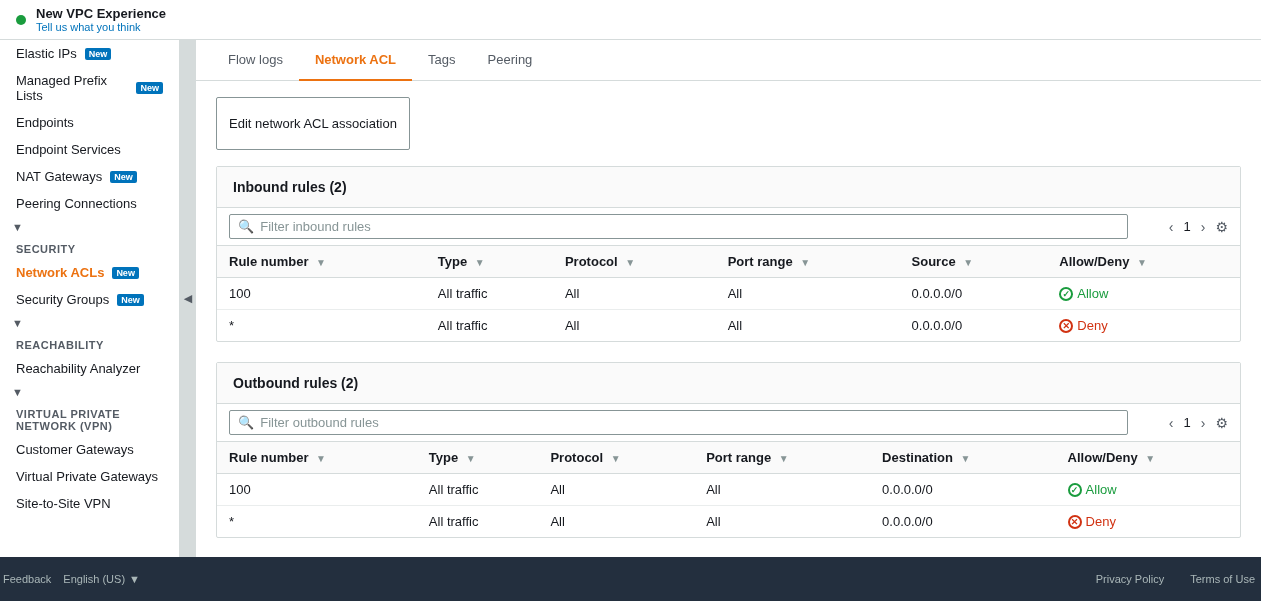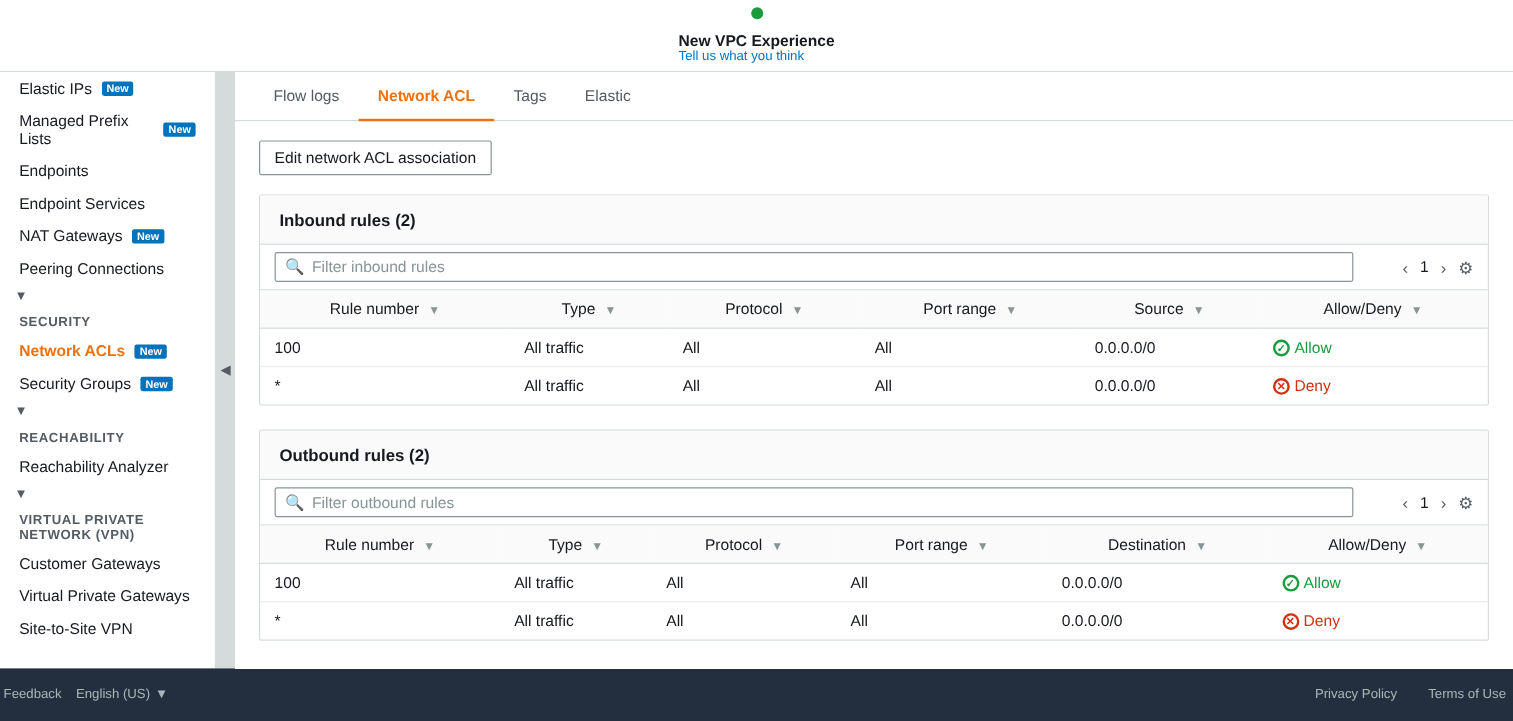--- a/index.html
+++ b/index.html
@@ -244,7 +244,7 @@
 </head>
 <body>
 
-<div style="background:#fff; border-bottom:1px solid #d5dbdb; padding:6px 16px; display:flex; align-items:center; gap:10px; flex-shrink:0;flex-direction:column;">
+<div style="background:#fff; border-bottom:1px solid #d5dbdb; padding:6px 16px; display:flex; align-items:center; gap:10px; flex-shrink:0;">
   <div style="width:10px;height:10px;background:#1a9c3e;border-radius:50%;flex-shrink:0;"></div>
   <div style="display:flex; flex-direction:column;">
     <span style="font-size:13px;font-weight:700;">New VPC Experience</span>

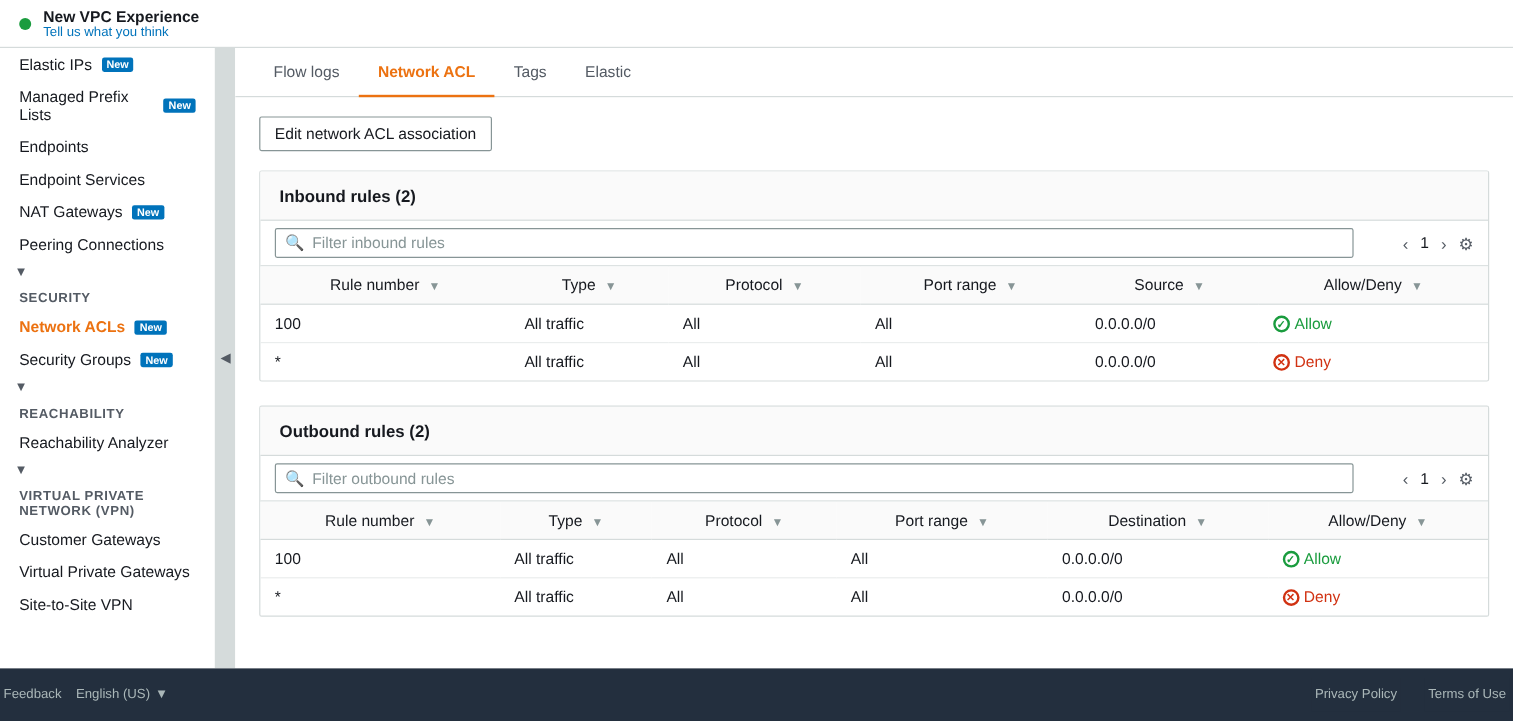--- a/index.html
+++ b/index.html
@@ -330,7 +330,7 @@
         <span>Tags</span>
       </div>
       <div class="tab">
-        <span>Elastic</span>
+        <span>Peering</span>
       </div>
     </div>
 

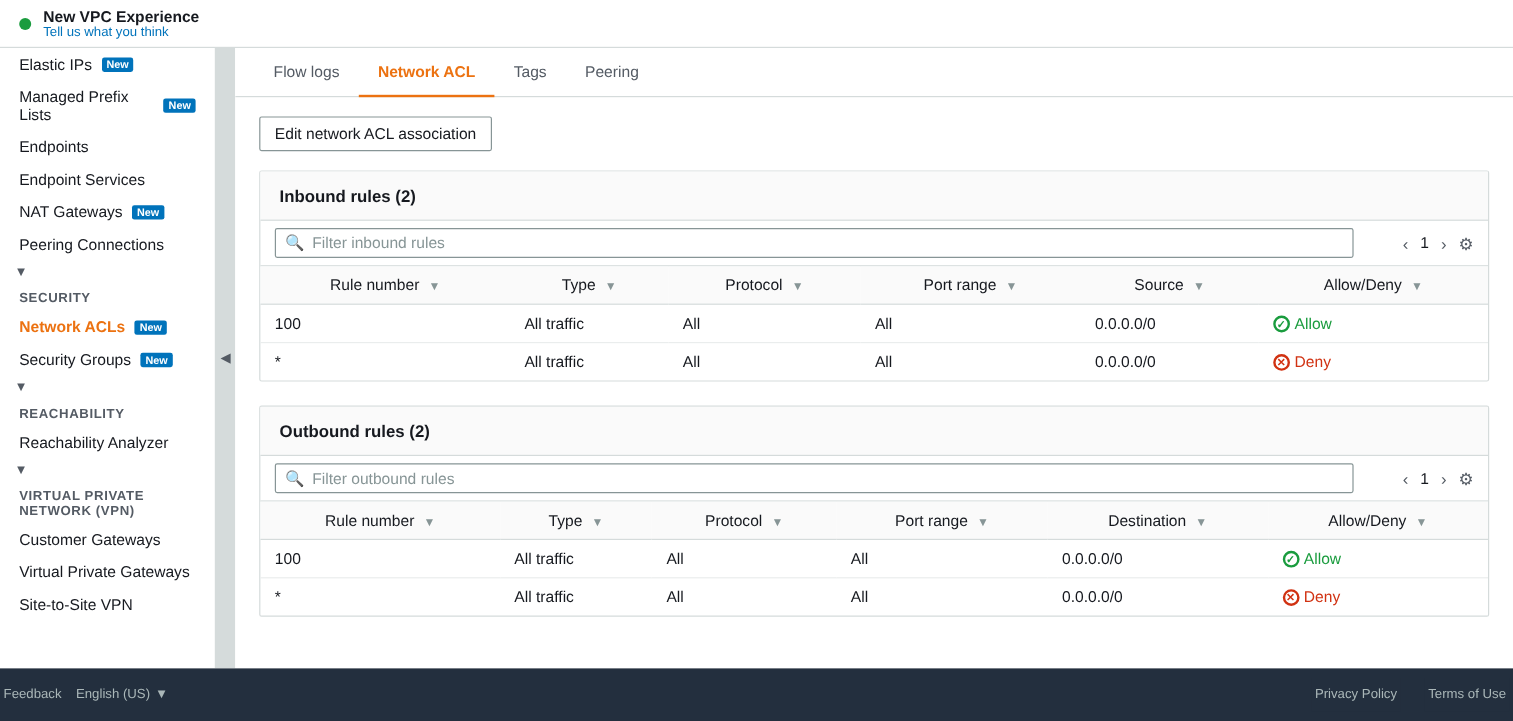--- a/index.html
+++ b/index.html
@@ -129,7 +129,7 @@
       background: #fff;
       border: 1px solid #879596;
       border-radius: 2px;
-      padding: 6px 12px;
+      padding: 18px 12px;
       cursor: pointer;
       font-size: 13px;
       color: #16191f;

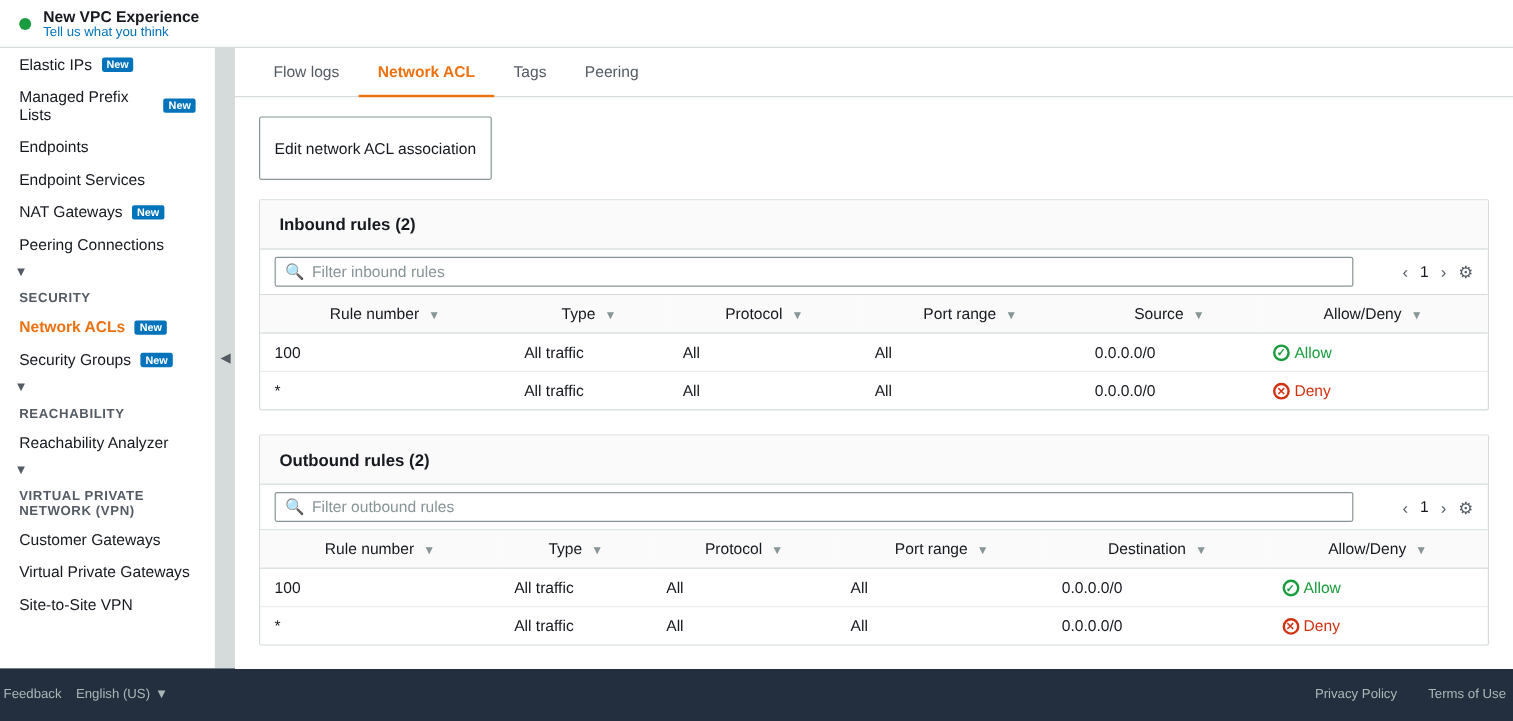--- a/index.html
+++ b/index.html
@@ -161,8 +161,8 @@
     }
     th {
       padding: 8px 12px;
-      text-align: center;
-      font-weight: 400;
+      text-align: left;
+      font-weight: 700;
       color: #16191f;
       font-size: 13px;
       white-space: nowrap;

